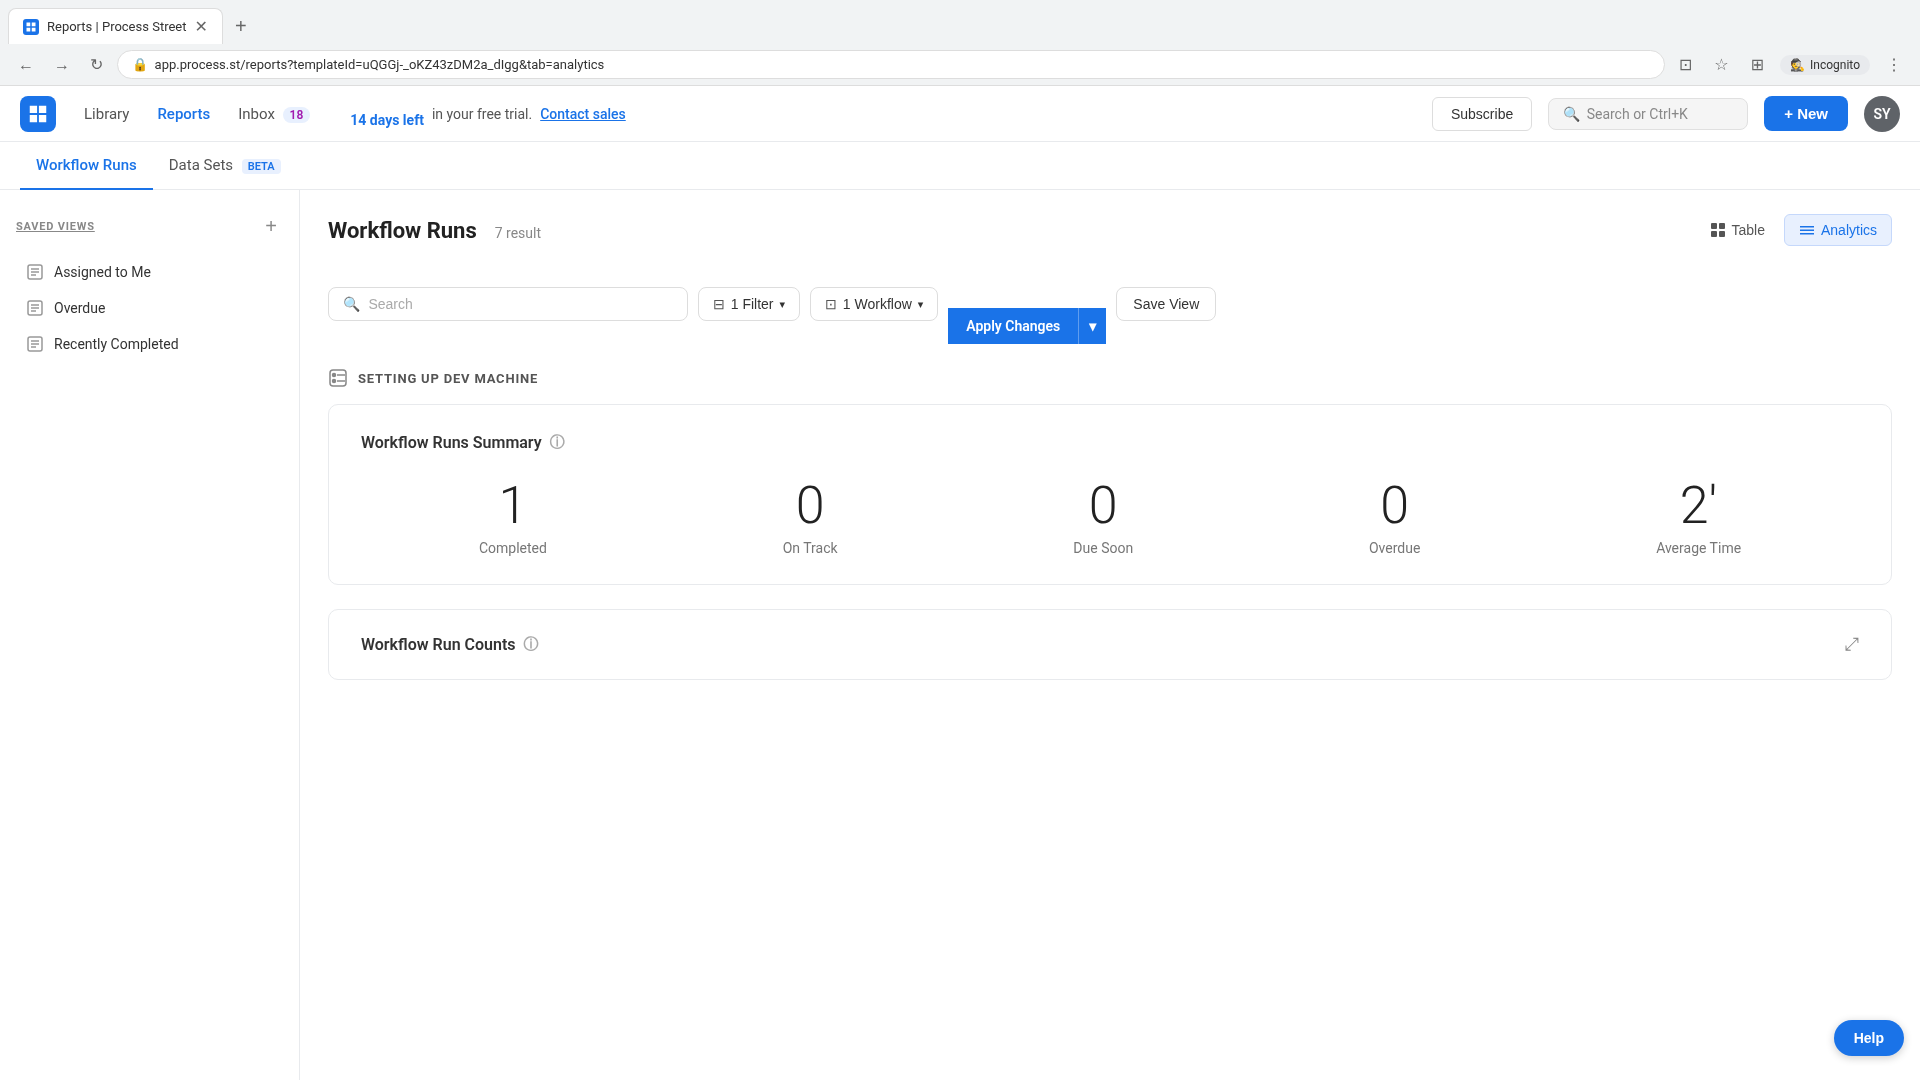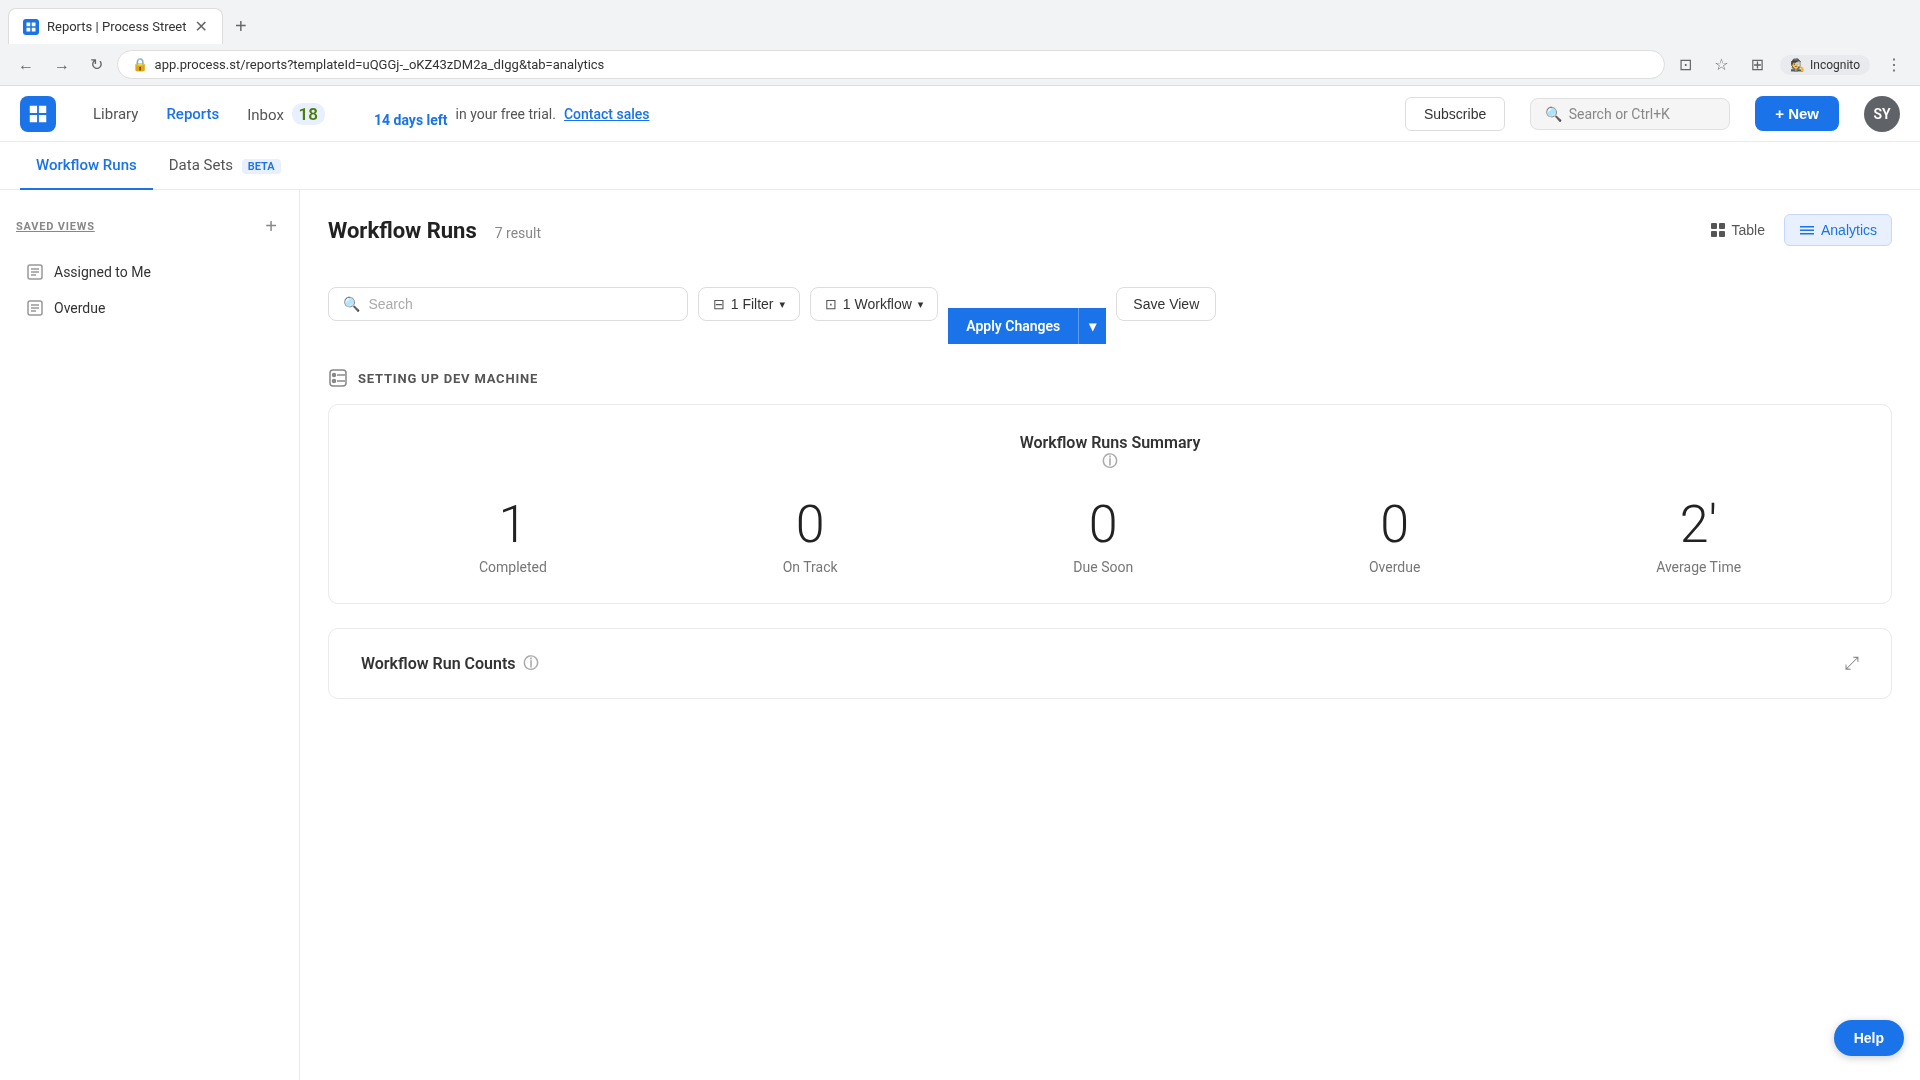--- a/index.html
+++ b/index.html
@@ -21,7 +21,7 @@
     .incognito-badge { background: #e8eaed; border-radius: 12px; padding: 3px 10px; font-size: 12px; color: #333; display: flex; align-items: center; gap: 5px; cursor: pointer; }
 
     
-    .app-header { display: flex; align-items: center; padding: 0 20px; height: 56px; border-bottom: 1px solid #e8eaed; background: #fff; gap: 25px; }
+    .app-header { display: flex; align-items: center; padding: 0 20px; height: 56px; border-bottom: 1px solid #e8eaed; background: #fff; gap: 16px; }
     .logo { width: 36px; height: 36px; background: #1a73e8; border-radius: 8px; display: flex; align-items: center; justify-content: center; flex-shrink: 0; }
     .logo svg { width: 22px; height: 22px; fill: white; }
     .nav-links { display: flex; align-items: center; gap: 4px; }

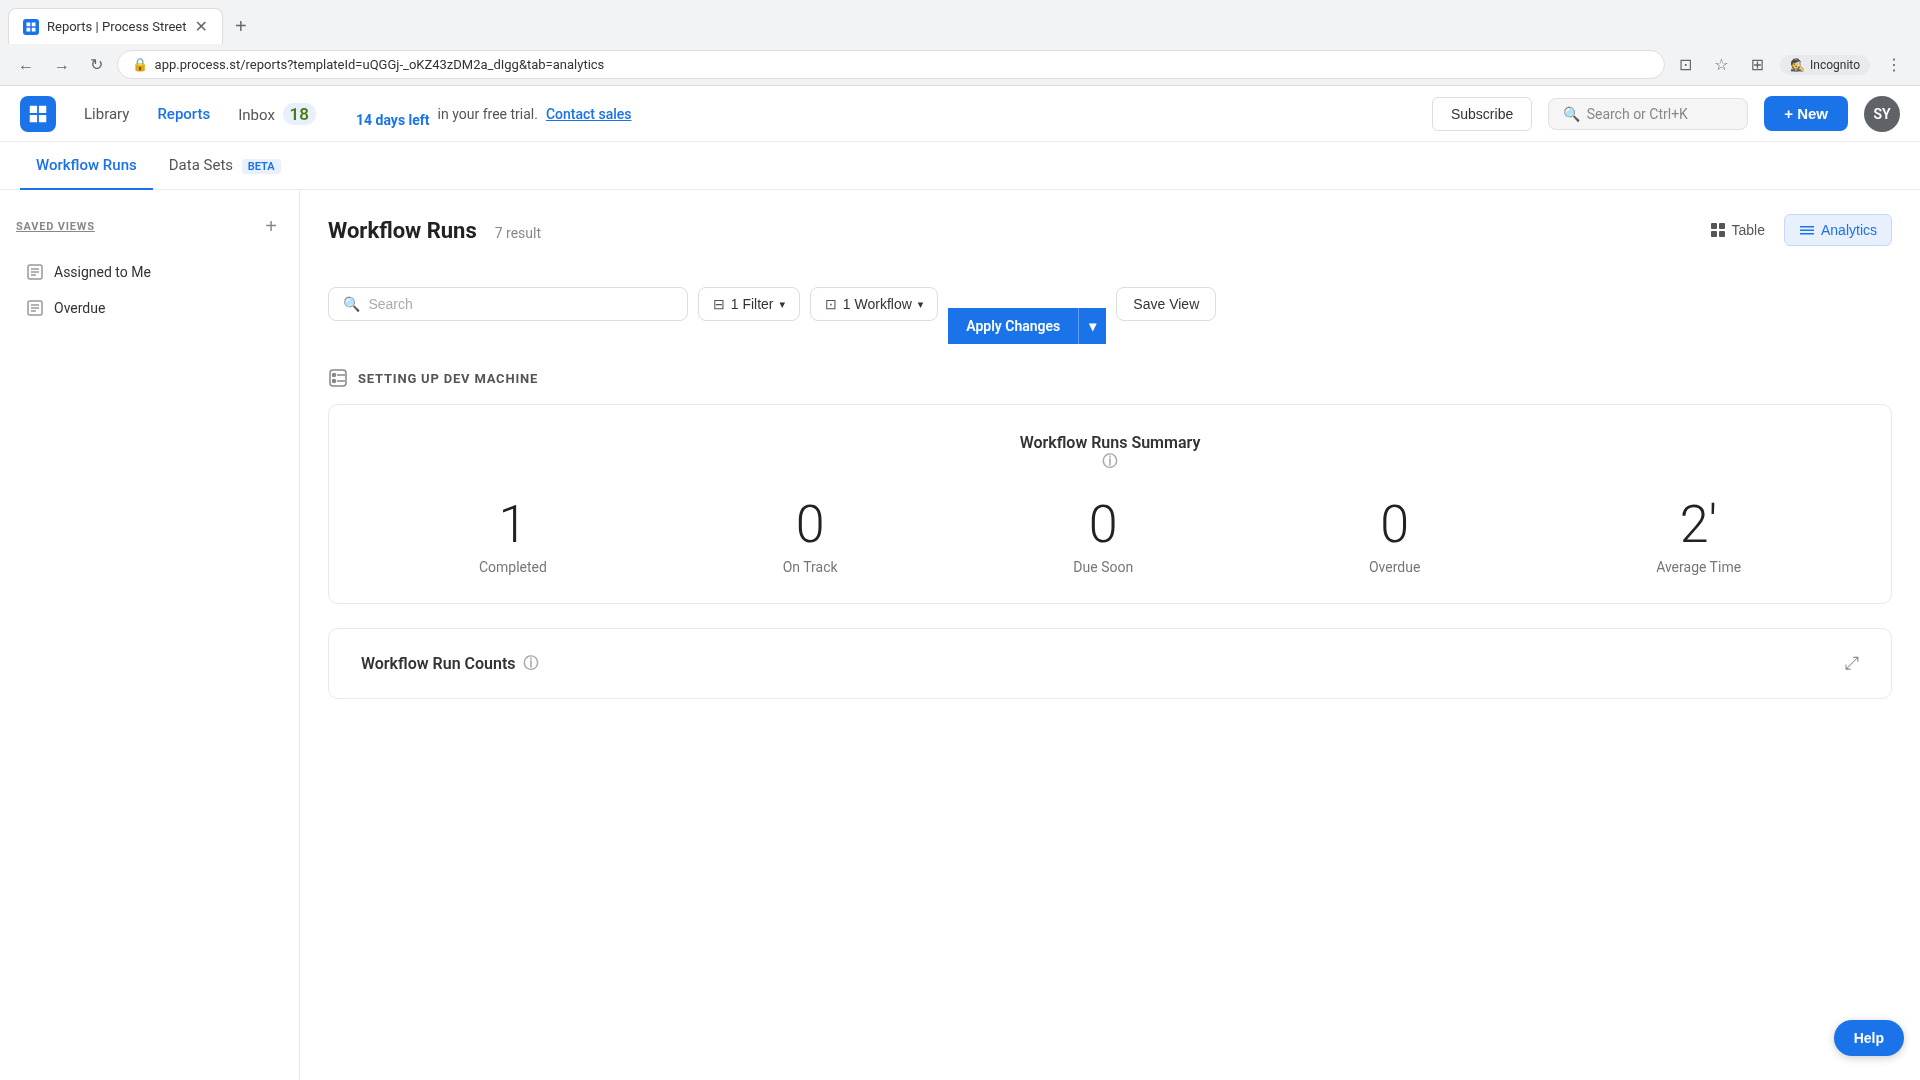--- a/index.html
+++ b/index.html
@@ -27,7 +27,7 @@
     .nav-links { display: flex; align-items: center; gap: 4px; }
     .nav-link { padding: 6px 12px; border-radius: 6px; font-size: 15px; color: #555; cursor: pointer; text-decoration: none; }
     .nav-link.active { color: #1a73e8; font-weight: 500; }
-    .inbox-badge { background: #e8f0fe; color: #4d7c0f; border-radius: 10px; padding: 1px 7px; font-size: 17px; font-weight: 600; margin-left: 4px; margin-top: 24px; }
+    .inbox-badge { background: #e8f0fe; color: #a21caf; border-radius: 10px; padding: 1px 7px; font-size: 12px; font-weight: 600; margin-left: 4px; margin-top: 24px; }
     .trial-banner { display: flex; align-items: center; gap: 8px; margin-left: 12px; font-size: 14px; }
     .trial-text-bold { font-weight: 700; color: #1a73e8; margin-top: 12px; }
     .trial-text { color: #555; }

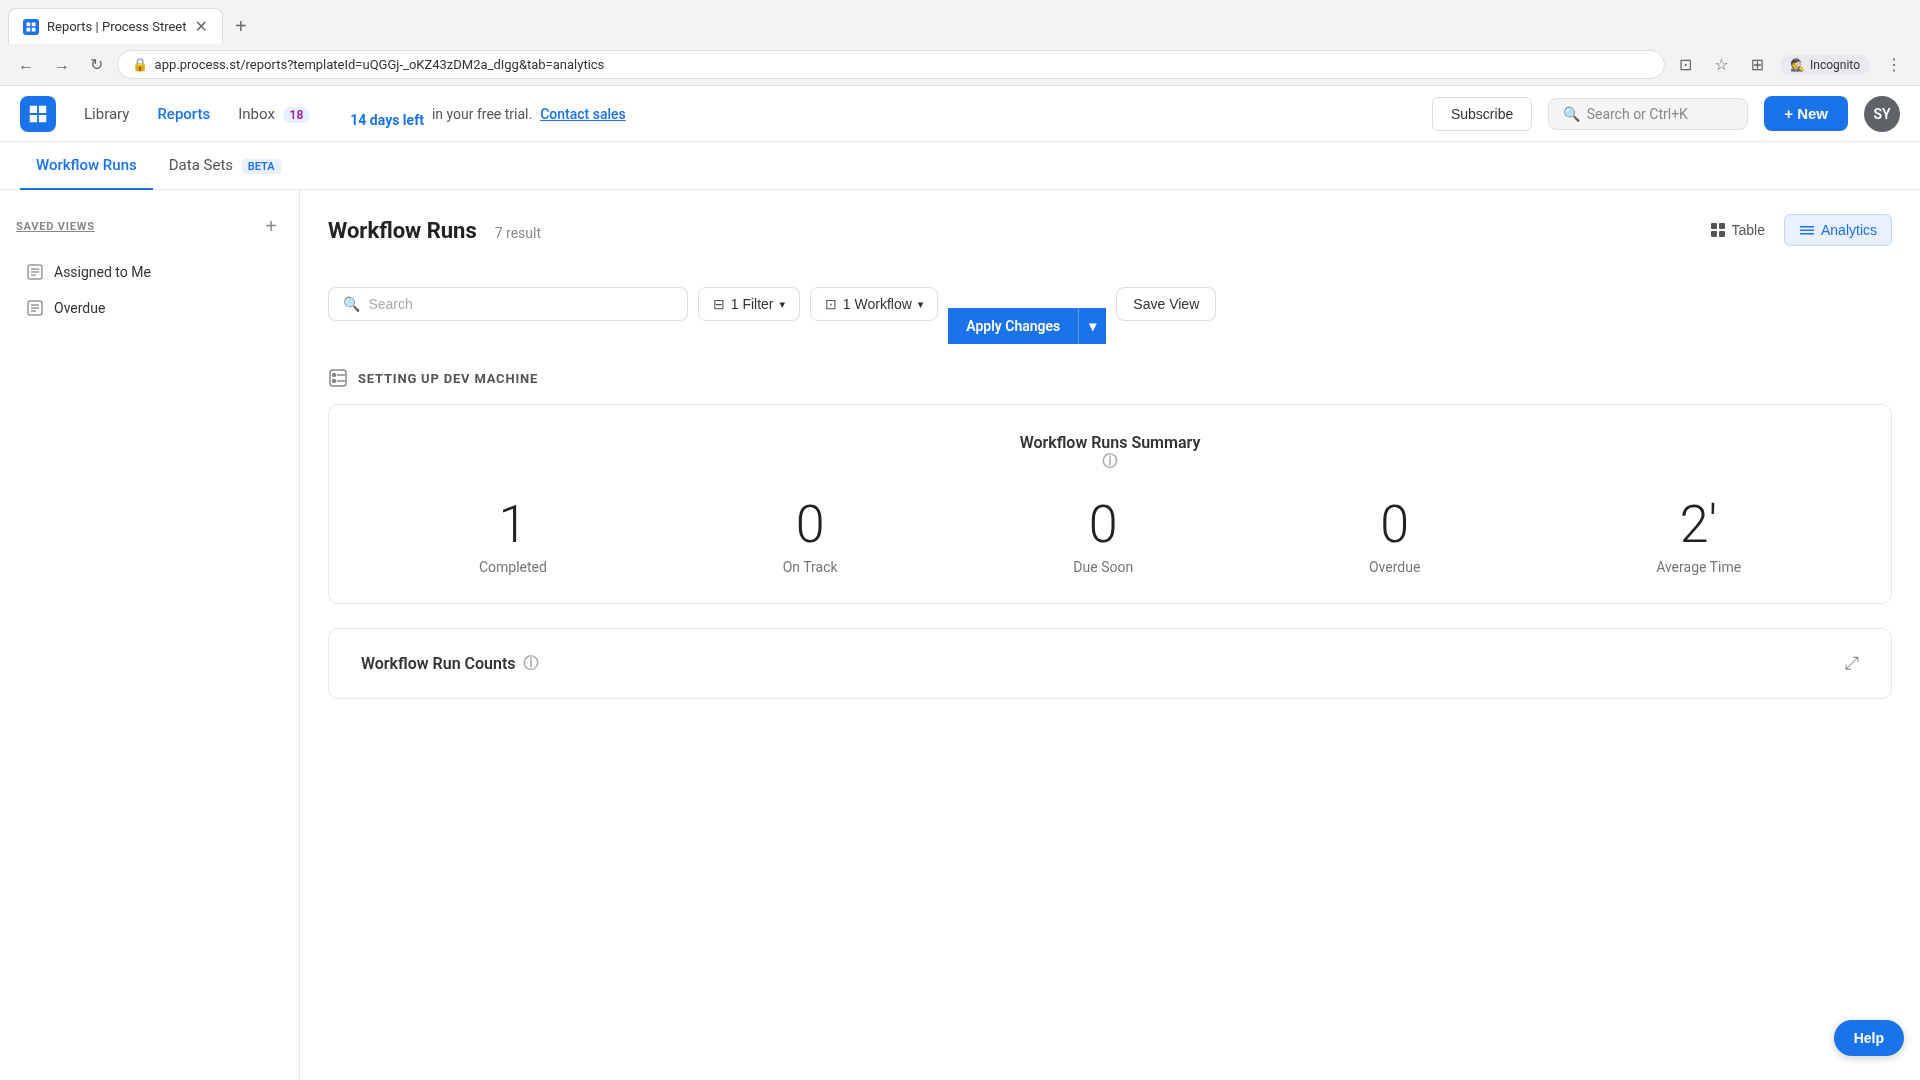--- a/index.html
+++ b/index.html
@@ -198,6 +198,15 @@
           <line x1="5" y1="12" x2="10" y2="12"></line>
         </svg>
       <span>Overdue</span>
+    </div>
+    <div class="sidebar-item">
+      <svg class="sidebar-icon" viewBox="0 0 18 18" fill="none" stroke="#555" stroke-width="1.5">
+          <rect x="2" y="2" width="14" height="14" rx="2"></rect>
+          <line x1="5" y1="6" x2="13" y2="6"></line>
+          <line x1="5" y1="9" x2="13" y2="9"></line>
+          <line x1="5" y1="12" x2="10" y2="12"></line>
+        </svg>
+      <span>Recently Completed</span>
     </div>
   </aside>
 

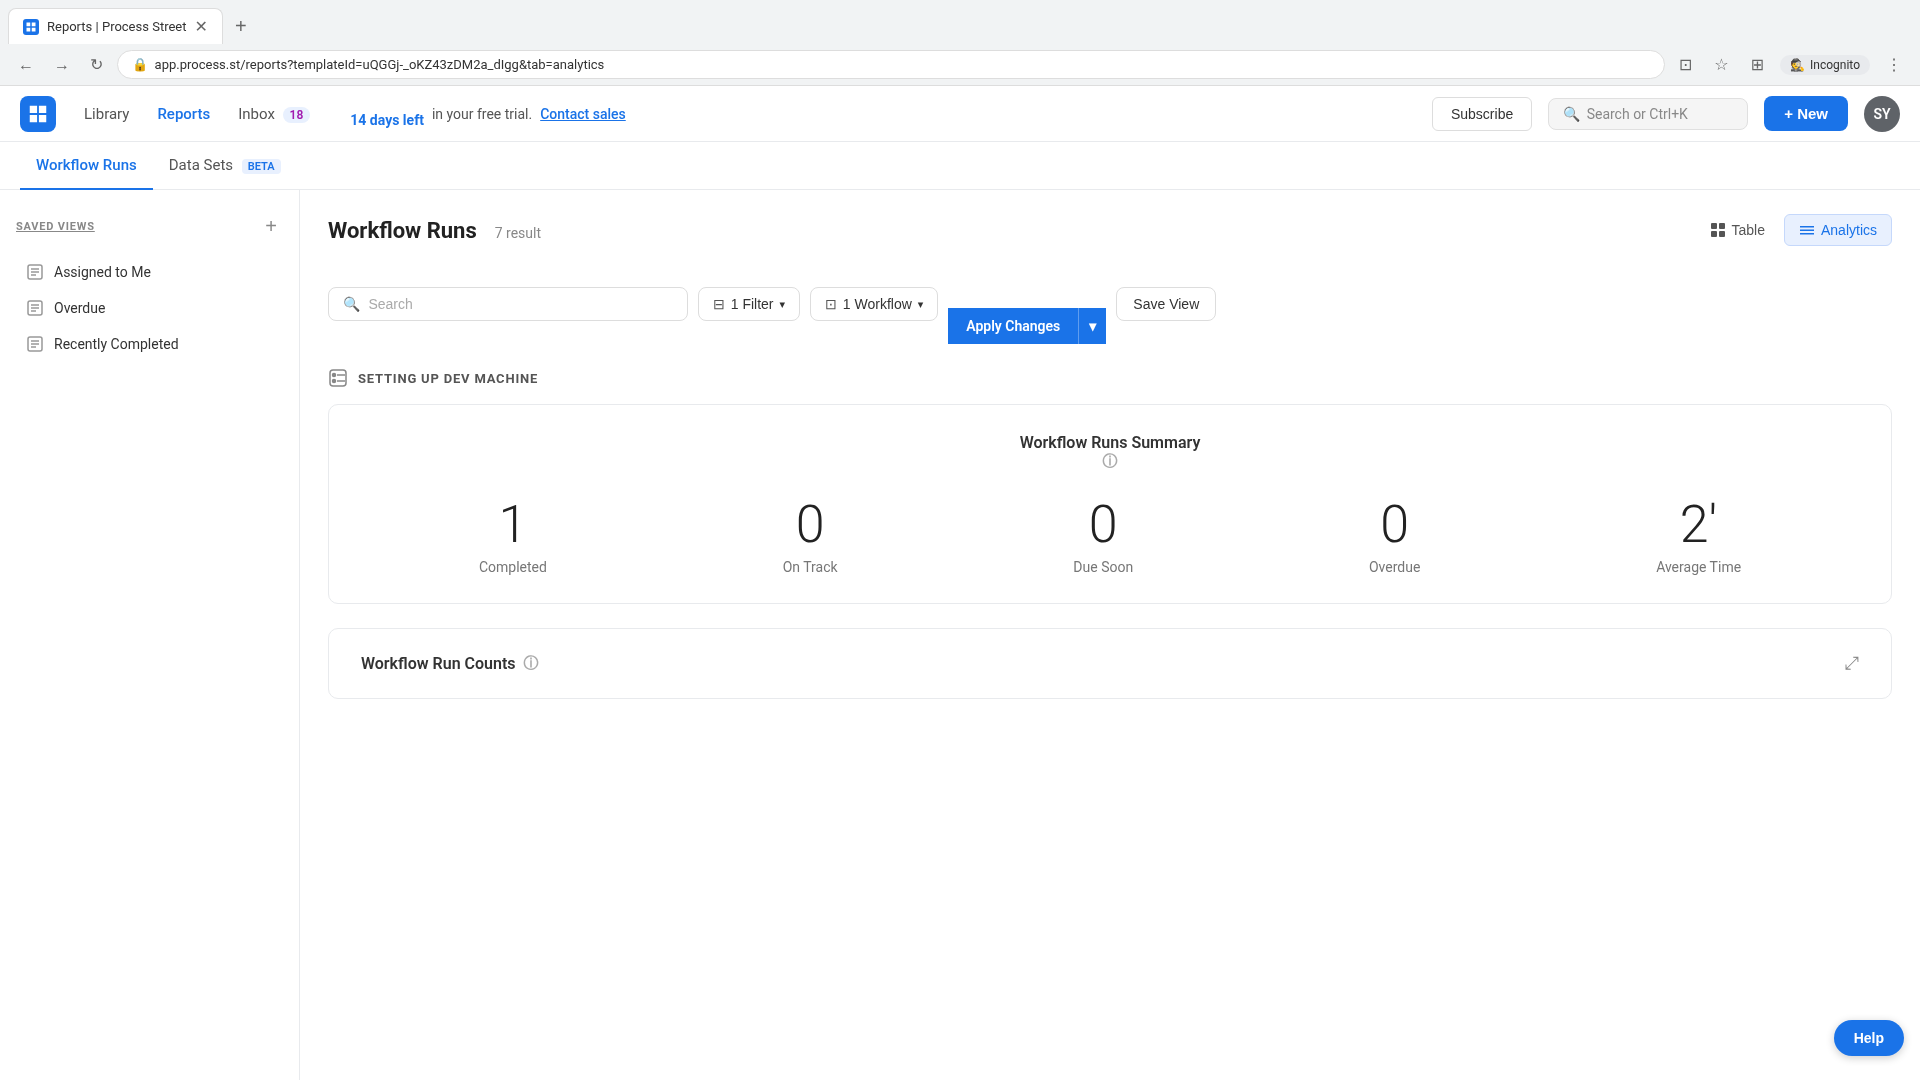--- a/index.html
+++ b/index.html
@@ -83,7 +83,7 @@
 
     
     .summary-card { border: 1px solid #e8eaed; border-radius: 10px; padding: 28px 32px; margin-bottom: 24px; }
-    .summary-card-header { display: flex; align-items: center; margin-bottom: 28px; font-size: 16px; font-weight: 600; color: #333; flex-direction: column; }
+    .summary-card-header { display: flex; align-items: center; gap: 8px; margin-bottom: 28px; font-size: 16px; font-weight: 600; color: #333; }
     .info-icon { color: #aaa; cursor: pointer; font-size: 15px; }
     .summary-stats { display: flex; align-items: center; justify-content: space-around; }
     .stat-item { display: flex; flex-direction: column; align-items: center; gap: 8px; }

